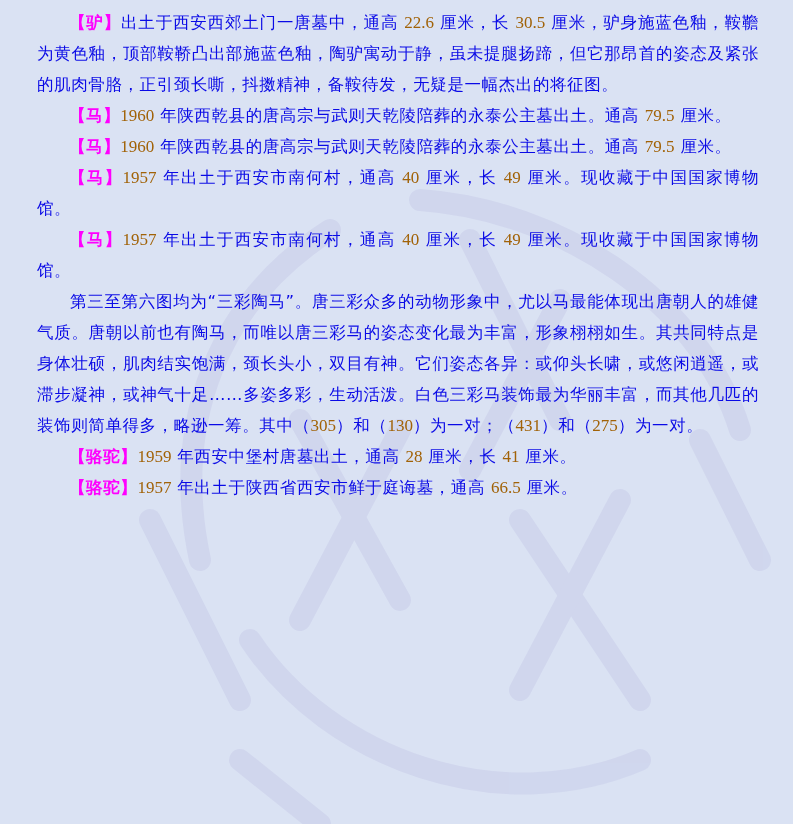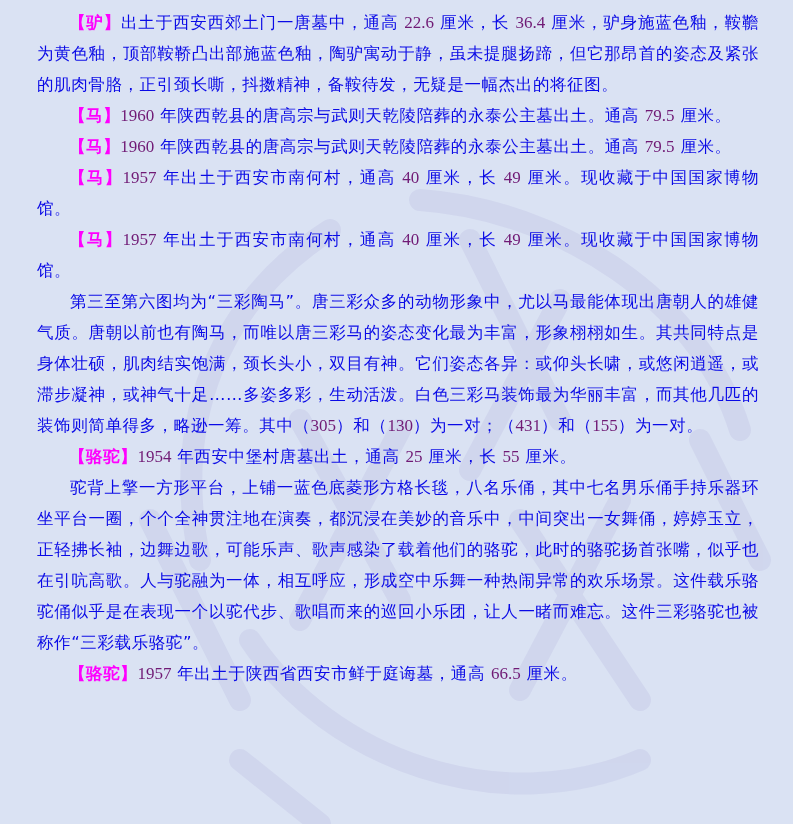--- a/index.html
+++ b/index.html
@@ -46,7 +46,7 @@
     .num {
       font-family: "Liberation Serif", serif;
       font-size: 17px;
-      color: #701a75;
+      color: #a16207;
       letter-spacing: 0;
     }
   </style>

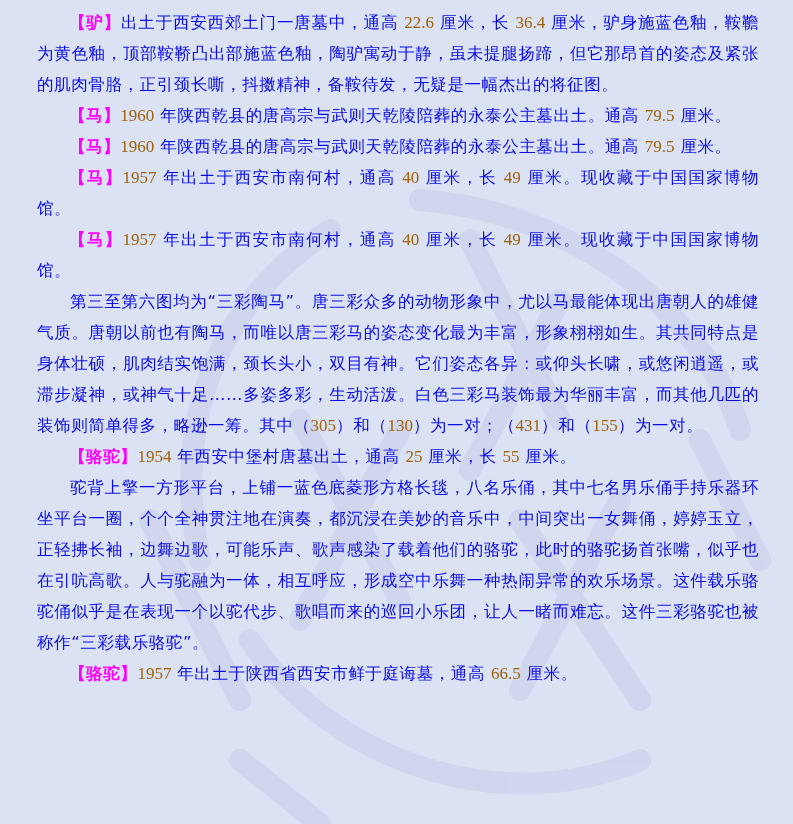--- a/index.html
+++ b/index.html
@@ -71,7 +71,7 @@
 </svg>
 
 <div class="content">
-  <p class="para"><span class="tag">【驴】</span><span>出土于西安西郊土门一唐墓中，通高 <span class="num">22.6</span> 厘米，长 <span class="num">36.4</span> 厘米，驴身施蓝色釉，鞍韂为黄色釉，顶部鞍鞒凸出部施蓝色釉，陶驴寓动于静，虽未提腿扬蹄，但它那昂首的姿态及紧张的肌肉骨胳，正引颈长嘶，抖擞精神，备鞍待发，无疑是一幅杰出的将征图。</span></p>
+  <p class="para"><span class="tag">【驴】</span><span>出土于西安西郊土门一唐墓中，通高 <span class="num">22.6</span> 厘米，长 <span class="num">30.5</span> 厘米，驴身施蓝色釉，鞍韂为黄色釉，顶部鞍鞒凸出部施蓝色釉，陶驴寓动于静，虽未提腿扬蹄，但它那昂首的姿态及紧张的肌肉骨胳，正引颈长嘶，抖擞精神，备鞍待发，无疑是一幅杰出的将征图。</span></p>
   <p class="para"><span class="tag">【马】</span><span><span class="num">1960</span> 年陕西乾县的唐高宗与武则天乾陵陪葬的永泰公主墓出土。通高 <span class="num">79.5</span> 厘米。</span></p>
   <p class="para"><span class="tag">【马】</span><span><span class="num">1960</span> 年陕西乾县的唐高宗与武则天乾陵陪葬的永泰公主墓出土。通高 <span class="num">79.5</span> 厘米。</span></p>
   <p class="para"><span class="tag">【马】</span><span><span class="num">1957</span> 年出土于西安市南何村，通高 <span class="num">40</span> 厘米，长 <span class="num">49</span> 厘米。现收藏于中国国家博物馆。</span></p>

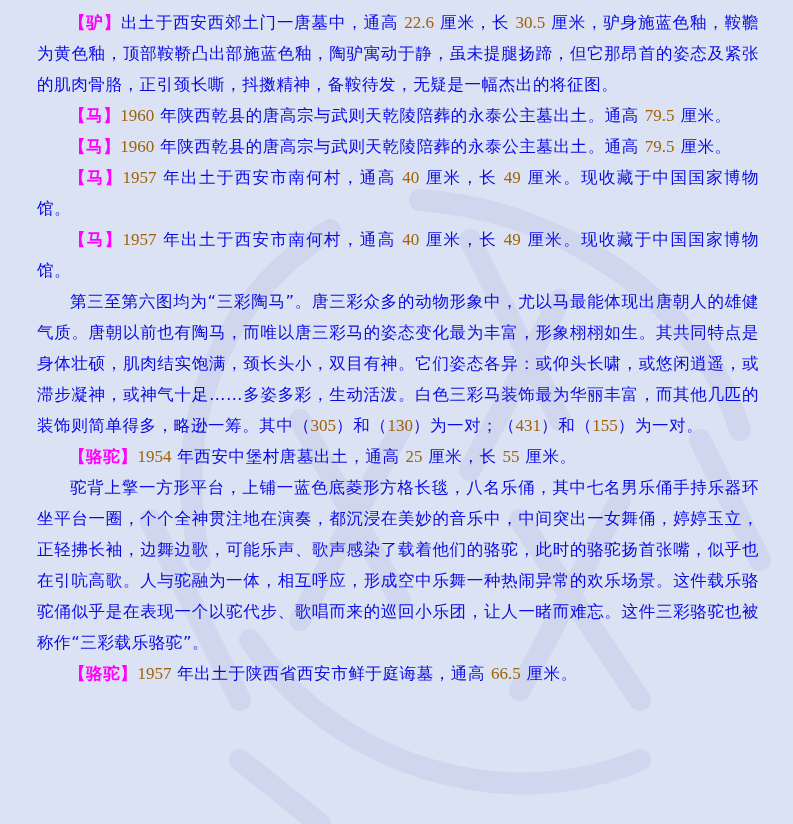--- a/index.html
+++ b/index.html
@@ -76,7 +76,7 @@
   <p class="para"><span class="tag">【马】</span><span><span class="num">1960</span> 年陕西乾县的唐高宗与武则天乾陵陪葬的永泰公主墓出土。通高 <span class="num">79.5</span> 厘米。</span></p>
   <p class="para"><span class="tag">【马】</span><span><span class="num">1957</span> 年出土于西安市南何村，通高 <span class="num">40</span> 厘米，长 <span class="num">49</span> 厘米。现收藏于中国国家博物馆。</span></p>
   <p class="para"><span class="tag">【马】</span><span><span class="num">1957</span> 年出土于西安市南何村，通高 <span class="num">40</span> 厘米，长 <span class="num">49</span> 厘米。现收藏于中国国家博物馆。</span></p>
-  <p class="para"><span>第三至第六图均为“三彩陶马”。唐三彩众多的动物形象中，尤以马最能体现出唐朝人的雄健气质。唐朝以前也有陶马，而唯以唐三彩马的姿态变化最为丰富，形象栩栩如生。其共同特点是身体壮硕，肌肉结实饱满，颈长头小，双目有神。它们姿态各异：或仰头长啸，或悠闲逍遥，或滞步凝神，或神气十足……多姿多彩，生动活泼。白色三彩马装饰最为华丽丰富，而其他几匹的装饰则简单得多，略逊一筹。其中（<span class="num">305</span>）和（<span class="num">130</span>）为一对；（<span class="num">431</span>）和（<span class="num">155</span>）为一对。</span></p>
+  <p class="para"><span>第三至第六图均为“三彩陶马”。唐三彩众多的动物形象中，尤以马最能体现出唐朝人的雄健气质。唐朝以前也有陶马，而唯以唐三彩马的姿态变化最为丰富，形象栩栩如生。其共同特点是身体壮硕，肌肉结实饱满，颈长头小，双目有神。它们姿态各异：或仰头长啸，或悠闲逍遥，或滞步凝神，或神气十足……多姿多彩，生动活泼。白色三彩马装饰最为华丽丰富，而其他几匹的装饰则简单得多，略逊一筹。其中（<span class="num">305</span>）和（<span class="num">130</span>）为一对；（<span class="num">431</span>）和（<span class="num">275</span>）为一对。</span></p>
   <p class="para"><span class="tag">【骆驼】</span><span><span class="num">1954</span> 年西安中堡村唐墓出土，通高 <span class="num">25</span> 厘米，长 <span class="num">55</span> 厘米。</span></p>
   <p class="para"><span>驼背上擎一方形平台，上铺一蓝色底菱形方格长毯，八名乐俑，其中七名男乐俑手持乐器环坐平台一圈，个个全神贯注地在演奏，都沉浸在美妙的音乐中，中间突出一女舞俑，婷婷玉立，正轻拂长袖，边舞边歌，可能乐声、歌声感染了载着他们的骆驼，此时的骆驼扬首张嘴，似乎也在引吭高歌。人与驼融为一体，相互呼应，形成空中乐舞一种热闹异常的欢乐场景。这件载乐骆驼俑似乎是在表现一个以驼代步、歌唱而来的巡回小乐团，让人一睹而难忘。这件三彩骆驼也被称作“三彩载乐骆驼”。</span></p>
   <p class="para"><span class="tag">【骆驼】</span><span><span class="num">1957</span> 年出土于陕西省西安市鲜于庭诲墓，通高 <span class="num">66.5</span> 厘米。</span></p>

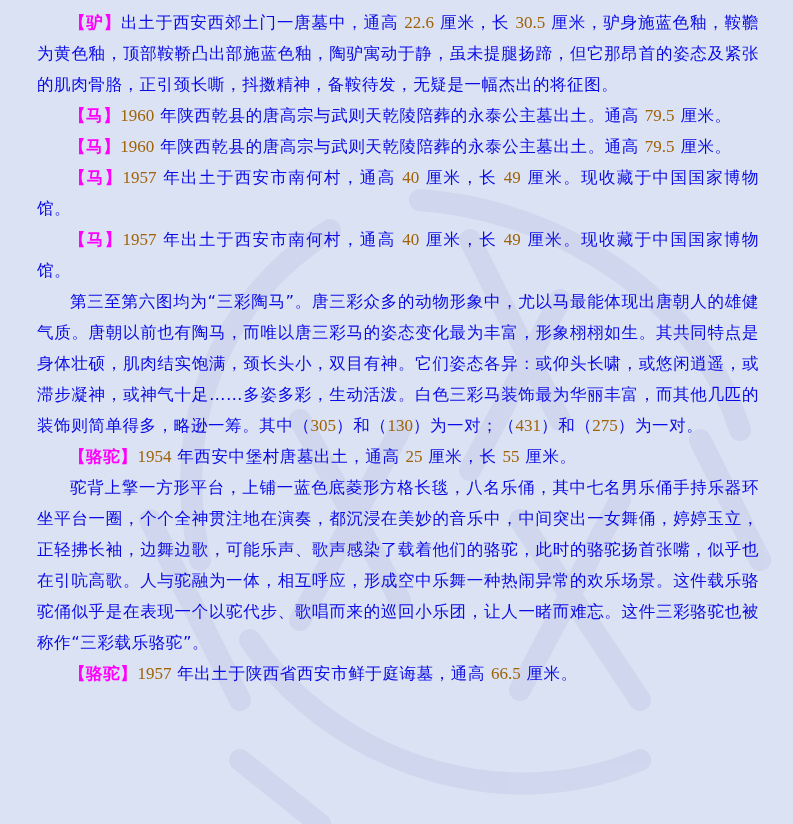--- a/index.html
+++ b/index.html
@@ -77,7 +77,7 @@
   <p class="para"><span class="tag">【马】</span><span><span class="num">1957</span> 年出土于西安市南何村，通高 <span class="num">40</span> 厘米，长 <span class="num">49</span> 厘米。现收藏于中国国家博物馆。</span></p>
   <p class="para"><span class="tag">【马】</span><span><span class="num">1957</span> 年出土于西安市南何村，通高 <span class="num">40</span> 厘米，长 <span class="num">49</span> 厘米。现收藏于中国国家博物馆。</span></p>
   <p class="para"><span>第三至第六图均为“三彩陶马”。唐三彩众多的动物形象中，尤以马最能体现出唐朝人的雄健气质。唐朝以前也有陶马，而唯以唐三彩马的姿态变化最为丰富，形象栩栩如生。其共同特点是身体壮硕，肌肉结实饱满，颈长头小，双目有神。它们姿态各异：或仰头长啸，或悠闲逍遥，或滞步凝神，或神气十足……多姿多彩，生动活泼。白色三彩马装饰最为华丽丰富，而其他几匹的装饰则简单得多，略逊一筹。其中（<span class="num">305</span>）和（<span class="num">130</span>）为一对；（<span class="num">431</span>）和（<span class="num">275</span>）为一对。</span></p>
-  <p class="para"><span class="tag">【骆驼】</span><span><span class="num">1954</span> 年西安中堡村唐墓出土，通高 <span class="num">25</span> 厘米，长 <span class="num">55</span> 厘米。</span></p>
+  <p class="para"><span class="tag">【骆驼】</span><span><span class="num">1959</span> 年西安中堡村唐墓出土，通高 <span class="num">25</span> 厘米，长 <span class="num">55</span> 厘米。</span></p>
   <p class="para"><span>驼背上擎一方形平台，上铺一蓝色底菱形方格长毯，八名乐俑，其中七名男乐俑手持乐器环坐平台一圈，个个全神贯注地在演奏，都沉浸在美妙的音乐中，中间突出一女舞俑，婷婷玉立，正轻拂长袖，边舞边歌，可能乐声、歌声感染了载着他们的骆驼，此时的骆驼扬首张嘴，似乎也在引吭高歌。人与驼融为一体，相互呼应，形成空中乐舞一种热闹异常的欢乐场景。这件载乐骆驼俑似乎是在表现一个以驼代步、歌唱而来的巡回小乐团，让人一睹而难忘。这件三彩骆驼也被称作“三彩载乐骆驼”。</span></p>
   <p class="para"><span class="tag">【骆驼】</span><span><span class="num">1957</span> 年出土于陕西省西安市鲜于庭诲墓，通高 <span class="num">66.5</span> 厘米。</span></p>
 

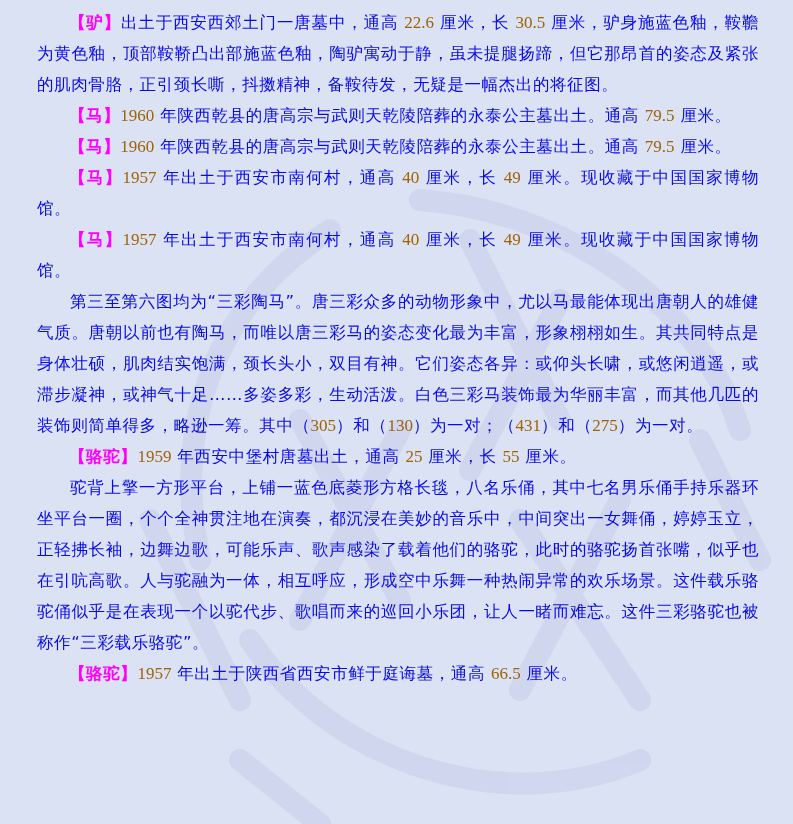--- a/index.html
+++ b/index.html
@@ -77,7 +77,7 @@
   <p class="para"><span class="tag">【马】</span><span><span class="num">1957</span> 年出土于西安市南何村，通高 <span class="num">40</span> 厘米，长 <span class="num">49</span> 厘米。现收藏于中国国家博物馆。</span></p>
   <p class="para"><span class="tag">【马】</span><span><span class="num">1957</span> 年出土于西安市南何村，通高 <span class="num">40</span> 厘米，长 <span class="num">49</span> 厘米。现收藏于中国国家博物馆。</span></p>
   <p class="para"><span>第三至第六图均为“三彩陶马”。唐三彩众多的动物形象中，尤以马最能体现出唐朝人的雄健气质。唐朝以前也有陶马，而唯以唐三彩马的姿态变化最为丰富，形象栩栩如生。其共同特点是身体壮硕，肌肉结实饱满，颈长头小，双目有神。它们姿态各异：或仰头长啸，或悠闲逍遥，或滞步凝神，或神气十足……多姿多彩，生动活泼。白色三彩马装饰最为华丽丰富，而其他几匹的装饰则简单得多，略逊一筹。其中（<span class="num">305</span>）和（<span class="num">130</span>）为一对；（<span class="num">431</span>）和（<span class="num">275</span>）为一对。</span></p>
-  <p class="para"><span class="tag">【骆驼】</span><span><span class="num">1959</span> 年西安中堡村唐墓出土，通高 <span class="num">25</span> 厘米，长 <span class="num">55</span> 厘米。</span></p>
+  <p class="para"><span class="tag">【骆驼】</span><span><span class="num">1959</span> 年西安中堡村唐墓出土，通高 <span class="num">28</span> 厘米，长 <span class="num">55</span> 厘米。</span></p>
   <p class="para"><span>驼背上擎一方形平台，上铺一蓝色底菱形方格长毯，八名乐俑，其中七名男乐俑手持乐器环坐平台一圈，个个全神贯注地在演奏，都沉浸在美妙的音乐中，中间突出一女舞俑，婷婷玉立，正轻拂长袖，边舞边歌，可能乐声、歌声感染了载着他们的骆驼，此时的骆驼扬首张嘴，似乎也在引吭高歌。人与驼融为一体，相互呼应，形成空中乐舞一种热闹异常的欢乐场景。这件载乐骆驼俑似乎是在表现一个以驼代步、歌唱而来的巡回小乐团，让人一睹而难忘。这件三彩骆驼也被称作“三彩载乐骆驼”。</span></p>
   <p class="para"><span class="tag">【骆驼】</span><span><span class="num">1957</span> 年出土于陕西省西安市鲜于庭诲墓，通高 <span class="num">66.5</span> 厘米。</span></p>
 

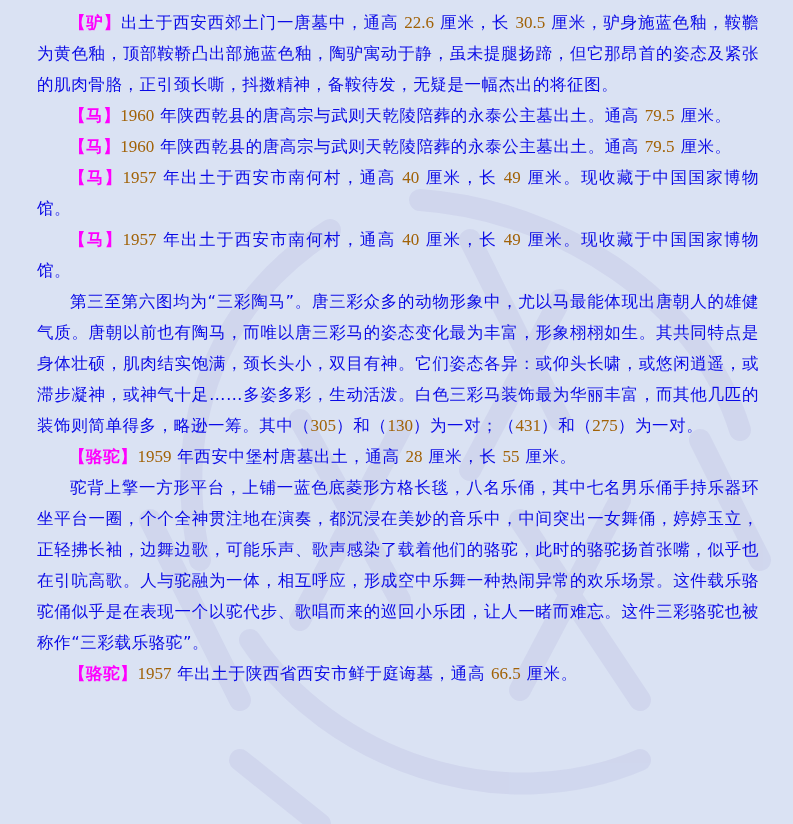--- a/index.html
+++ b/index.html
@@ -77,7 +77,7 @@
   <p class="para"><span class="tag">【马】</span><span><span class="num">1957</span> 年出土于西安市南何村，通高 <span class="num">40</span> 厘米，长 <span class="num">49</span> 厘米。现收藏于中国国家博物馆。</span></p>
   <p class="para"><span class="tag">【马】</span><span><span class="num">1957</span> 年出土于西安市南何村，通高 <span class="num">40</span> 厘米，长 <span class="num">49</span> 厘米。现收藏于中国国家博物馆。</span></p>
   <p class="para"><span>第三至第六图均为“三彩陶马”。唐三彩众多的动物形象中，尤以马最能体现出唐朝人的雄健气质。唐朝以前也有陶马，而唯以唐三彩马的姿态变化最为丰富，形象栩栩如生。其共同特点是身体壮硕，肌肉结实饱满，颈长头小，双目有神。它们姿态各异：或仰头长啸，或悠闲逍遥，或滞步凝神，或神气十足……多姿多彩，生动活泼。白色三彩马装饰最为华丽丰富，而其他几匹的装饰则简单得多，略逊一筹。其中（<span class="num">305</span>）和（<span class="num">130</span>）为一对；（<span class="num">431</span>）和（<span class="num">275</span>）为一对。</span></p>
-  <p class="para"><span class="tag">【骆驼】</span><span><span class="num">1959</span> 年西安中堡村唐墓出土，通高 <span class="num">28</span> 厘米，长 <span class="num">55</span> 厘米。</span></p>
+  <p class="para"><span class="tag">【骆驼】</span><span><span class="num">1959</span> 年西安中堡村唐墓出土，通高 <span class="num">28</span> 厘米，长 <span class="num">41</span> 厘米。</span></p>
   <p class="para"><span>驼背上擎一方形平台，上铺一蓝色底菱形方格长毯，八名乐俑，其中七名男乐俑手持乐器环坐平台一圈，个个全神贯注地在演奏，都沉浸在美妙的音乐中，中间突出一女舞俑，婷婷玉立，正轻拂长袖，边舞边歌，可能乐声、歌声感染了载着他们的骆驼，此时的骆驼扬首张嘴，似乎也在引吭高歌。人与驼融为一体，相互呼应，形成空中乐舞一种热闹异常的欢乐场景。这件载乐骆驼俑似乎是在表现一个以驼代步、歌唱而来的巡回小乐团，让人一睹而难忘。这件三彩骆驼也被称作“三彩载乐骆驼”。</span></p>
   <p class="para"><span class="tag">【骆驼】</span><span><span class="num">1957</span> 年出土于陕西省西安市鲜于庭诲墓，通高 <span class="num">66.5</span> 厘米。</span></p>
 

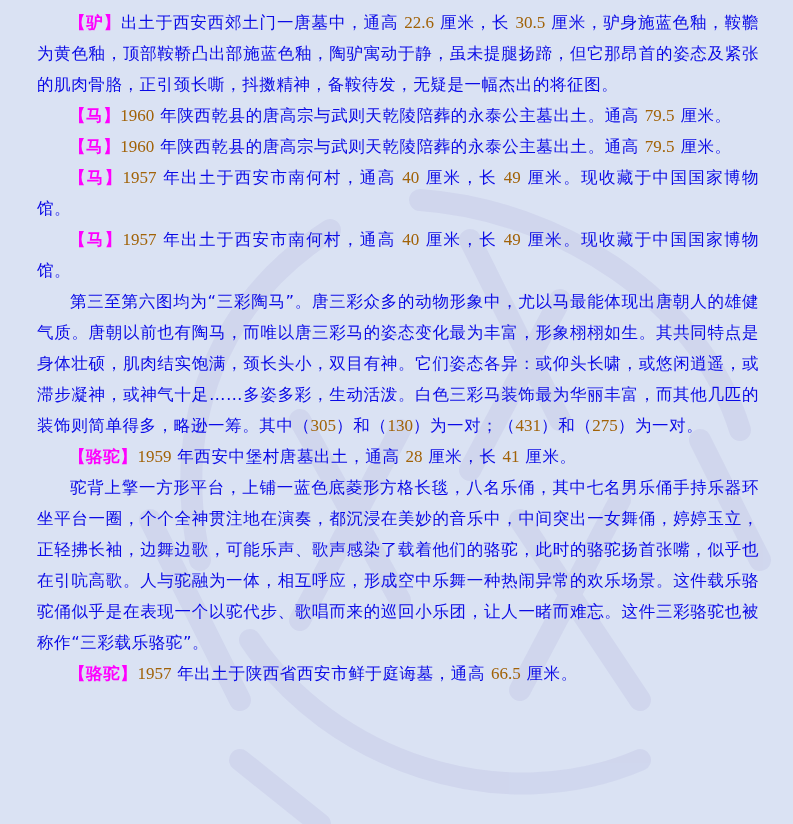--- a/index.html
+++ b/index.html
@@ -78,7 +78,6 @@
   <p class="para"><span class="tag">【马】</span><span><span class="num">1957</span> 年出土于西安市南何村，通高 <span class="num">40</span> 厘米，长 <span class="num">49</span> 厘米。现收藏于中国国家博物馆。</span></p>
   <p class="para"><span>第三至第六图均为“三彩陶马”。唐三彩众多的动物形象中，尤以马最能体现出唐朝人的雄健气质。唐朝以前也有陶马，而唯以唐三彩马的姿态变化最为丰富，形象栩栩如生。其共同特点是身体壮硕，肌肉结实饱满，颈长头小，双目有神。它们姿态各异：或仰头长啸，或悠闲逍遥，或滞步凝神，或神气十足……多姿多彩，生动活泼。白色三彩马装饰最为华丽丰富，而其他几匹的装饰则简单得多，略逊一筹。其中（<span class="num">305</span>）和（<span class="num">130</span>）为一对；（<span class="num">431</span>）和（<span class="num">275</span>）为一对。</span></p>
   <p class="para"><span class="tag">【骆驼】</span><span><span class="num">1959</span> 年西安中堡村唐墓出土，通高 <span class="num">28</span> 厘米，长 <span class="num">41</span> 厘米。</span></p>
-  <p class="para"><span>驼背上擎一方形平台，上铺一蓝色底菱形方格长毯，八名乐俑，其中七名男乐俑手持乐器环坐平台一圈，个个全神贯注地在演奏，都沉浸在美妙的音乐中，中间突出一女舞俑，婷婷玉立，正轻拂长袖，边舞边歌，可能乐声、歌声感染了载着他们的骆驼，此时的骆驼扬首张嘴，似乎也在引吭高歌。人与驼融为一体，相互呼应，形成空中乐舞一种热闹异常的欢乐场景。这件载乐骆驼俑似乎是在表现一个以驼代步、歌唱而来的巡回小乐团，让人一睹而难忘。这件三彩骆驼也被称作“三彩载乐骆驼”。</span></p>
   <p class="para"><span class="tag">【骆驼】</span><span><span class="num">1957</span> 年出土于陕西省西安市鲜于庭诲墓，通高 <span class="num">66.5</span> 厘米。</span></p>
 
 </div>

